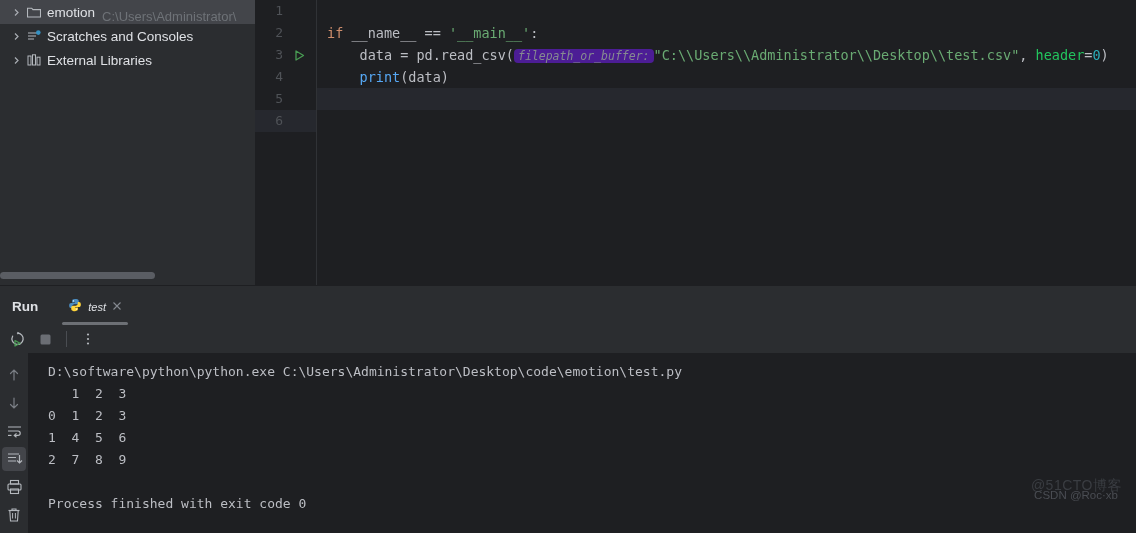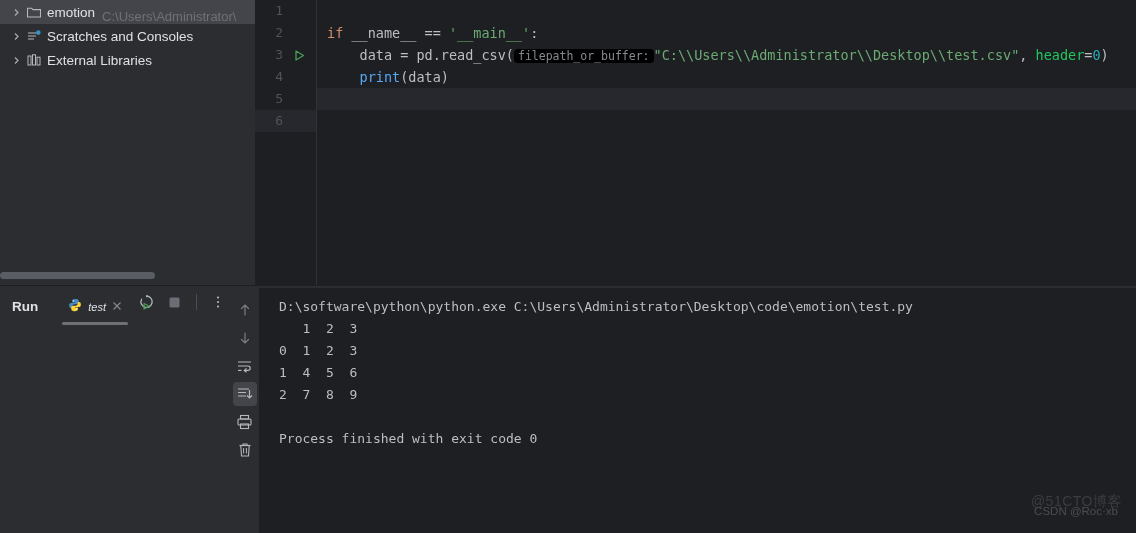--- a/index.html
+++ b/index.html
@@ -109,10 +109,11 @@
   .tok-named{ color:#22c55e;text-align:right; }
   .tok-plain{ color:#bcbec4; }
   .hint {
-    background:#000000; color:#868a91;
+    background:#4c1d95; color:#868a91;
     border-radius:4px; padding:0px 4px;
     font-size:11.5px;
     font-family:"DejaVu Sans Mono", monospace;
+    font-style:italic;
   }
   .run-arrow { display:block; }
 

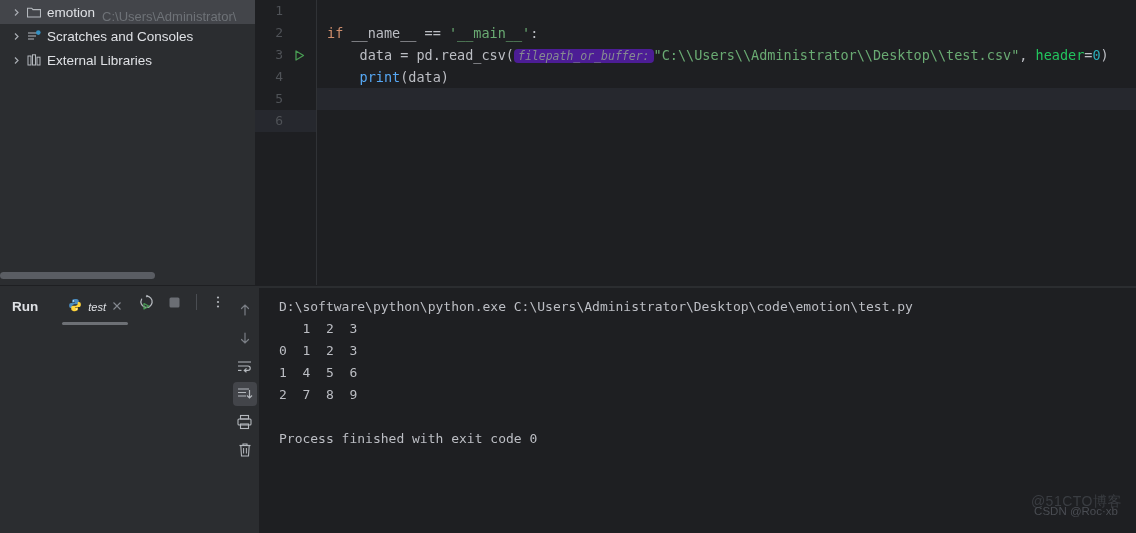--- a/index.html
+++ b/index.html
@@ -121,7 +121,7 @@
   .divider { height:3px; background:#2b2d30; border-top:1px solid #1e1f22; width:100%; flex:0 0 3px;}
 
   
-  .run-panel { flex:1 1 auto; display:flex; flex-direction:row; background:#2b2d30; position:relative; }
+  .run-panel { flex:1 1 auto; display:flex; flex-direction:column; background:#2b2d30; position:relative; }
   .run-header {
     height:37px; display:flex; align-items:center;
     padding-left:8px; background:#2b2d30;

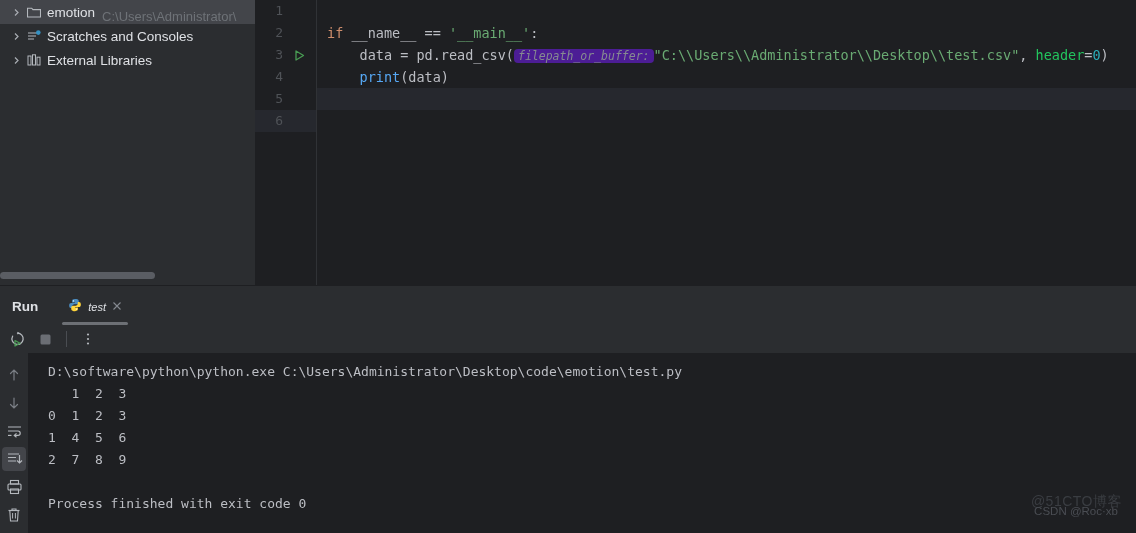--- a/index.html
+++ b/index.html
@@ -181,7 +181,7 @@
   .console-line.blank { color:transparent; }
 
   .watermark {
-    position:absolute; right:8px; bottom:6px;
+    position:absolute; right:8px; bottom:22px;
     pointer-events:none;
     width:140px; height:34px;
   }

